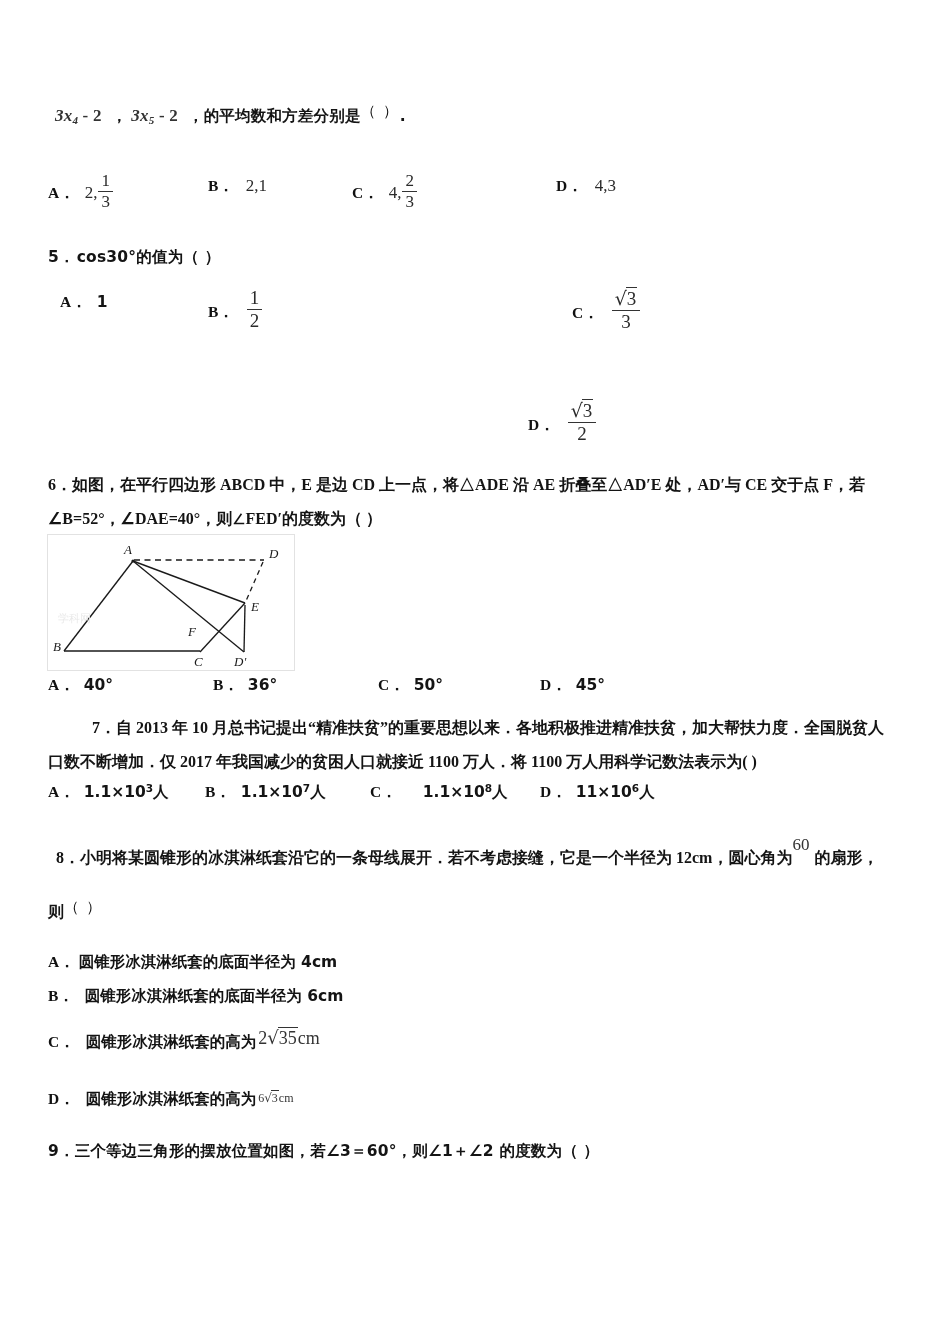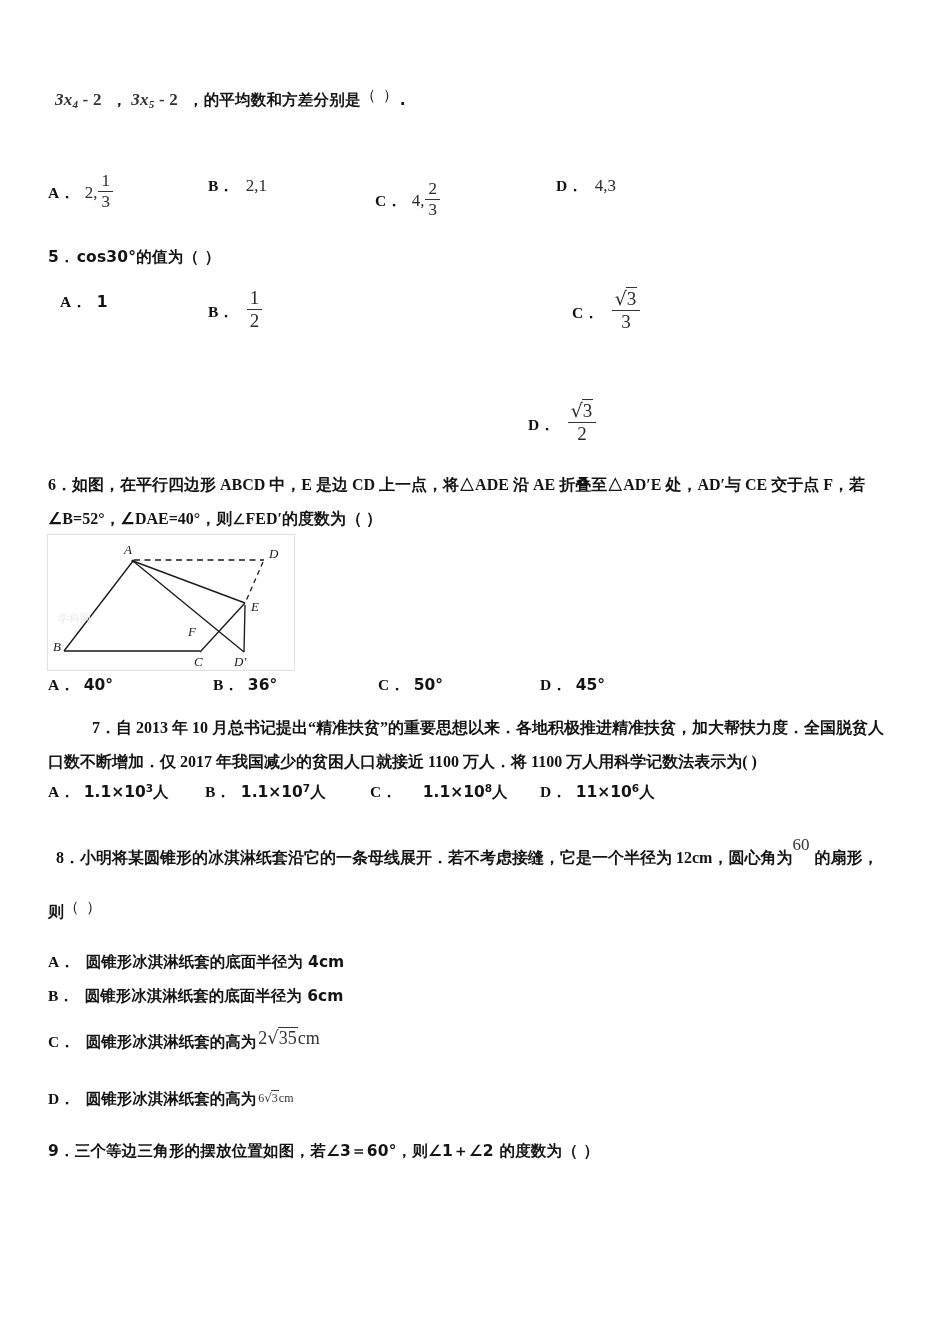--- a/index.html
+++ b/index.html
@@ -125,7 +125,7 @@
 
 <div class="page">
 
-  <div class="abs qtext" style="left:55px; top:80px; width:860px;">
+  <div class="abs qtext" style="left:55px; top:96px; width:860px;">
     <span class="math" style="font-size:17px;"><span class="mi">3x</span><span class="sub">4</span><span> - 2</span></span><span style="display:inline-block;width:10px"></span><span>，</span><span style="display:inline-block;width:4px"></span><span class="math" style="font-size:17px;"><span class="mi">3x</span><span class="sub">5</span><span> - 2</span></span><span style="display:inline-block;width:10px"></span><span>，</span><span>的平均数和方差分别是</span><span class="paren-blank" style="font-weight:normal;font-family:'Liberation Serif',serif;vertical-align:0.35em;font-size:15px;">（        ）</span><span>.</span>
   </div>
 

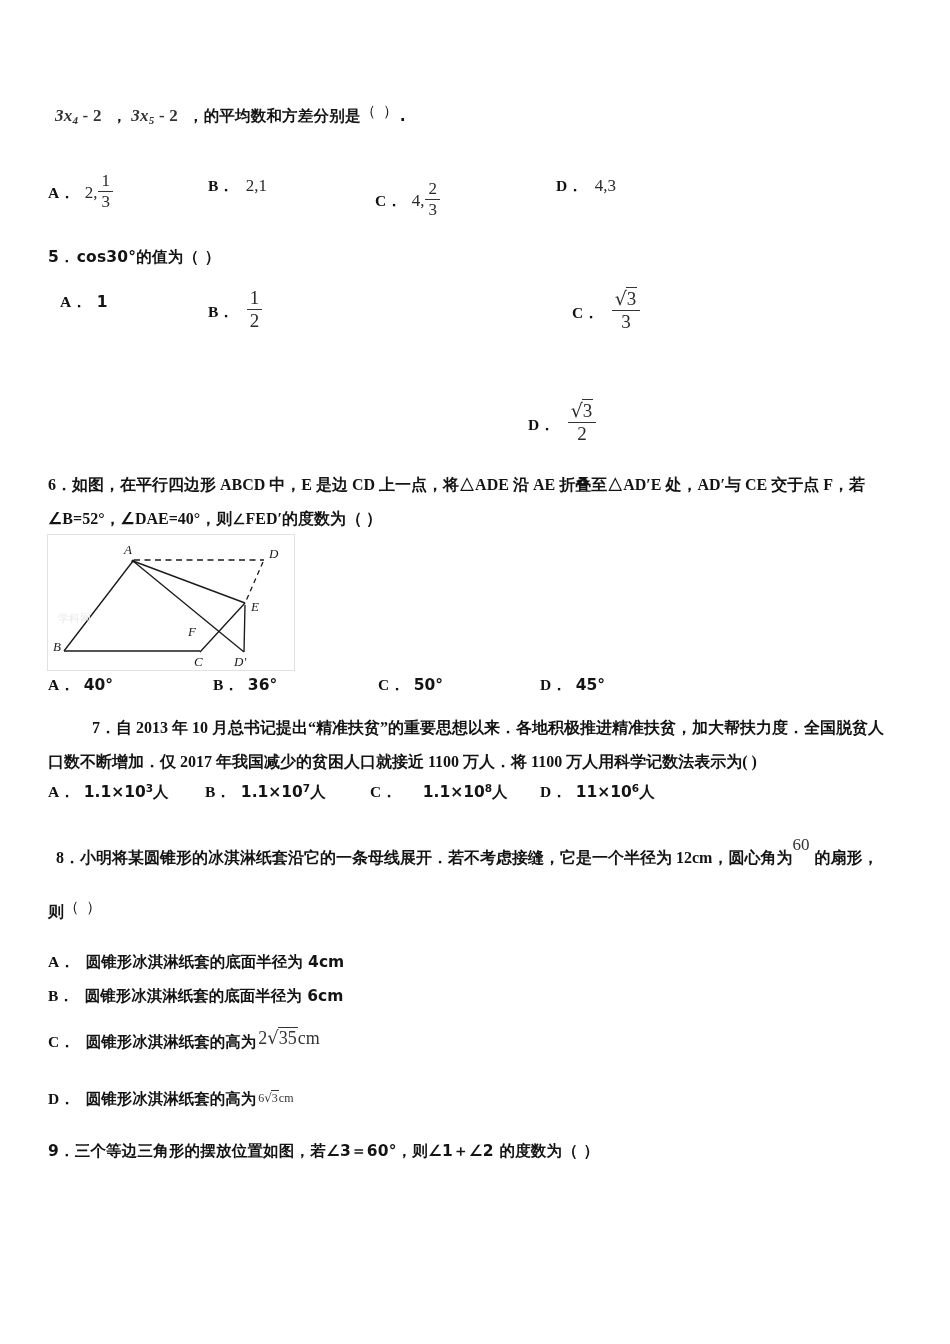--- a/index.html
+++ b/index.html
@@ -137,7 +137,7 @@
     <span class="opt-letter">B．</span>
     <span class="opt-body" style="margin-left:8px;">2,1</span>
   </div>
-  <div class="abs" style="left:375px; top:172px;margin-top:8px;">
+  <div class="abs" style="left:352px; top:172px;">
     <span class="opt-letter">C．</span>
     <span class="opt-body" style="margin-left:6px;"><span>4,</span><span class="frac"><span class="num">2</span><span class="den">3</span></span></span>
   </div>

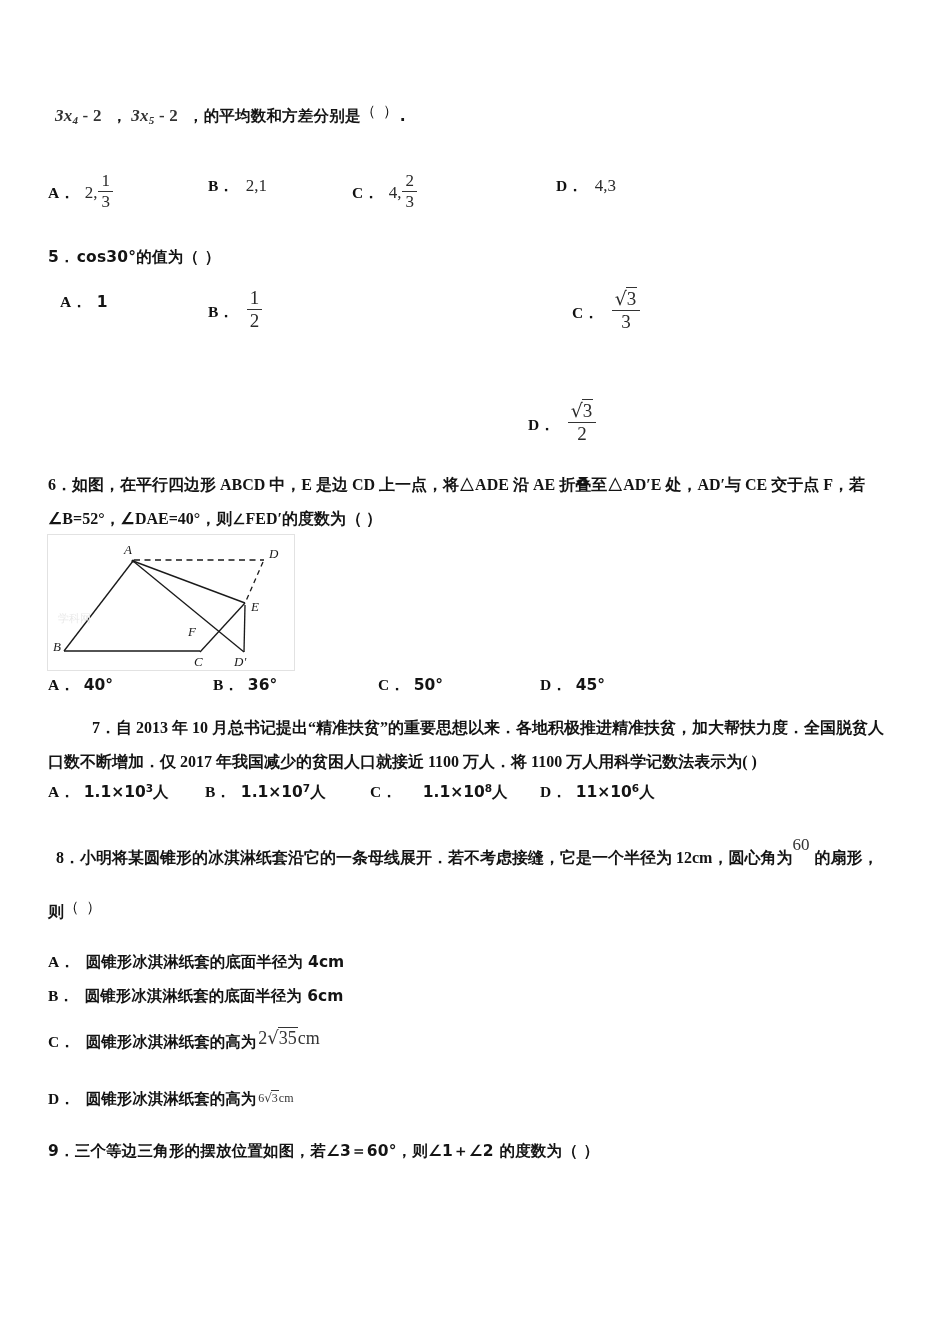--- a/index.html
+++ b/index.html
@@ -262,7 +262,7 @@
 
   <div class="abs" style="left:48px; top:952px;">
     <span class="opt-letter">A．</span>
-    <span class="opt-body-b" style="margin-left:7px;">圆锥形冰淇淋纸套的底面半径为 4cm</span>
+    <span class="opt-body-b" style="margin-left:0;">圆锥形冰淇淋纸套的底面半径为 4cm</span>
   </div>
   <div class="abs" style="left:48px; top:986px;">
     <span class="opt-letter">B．</span>

